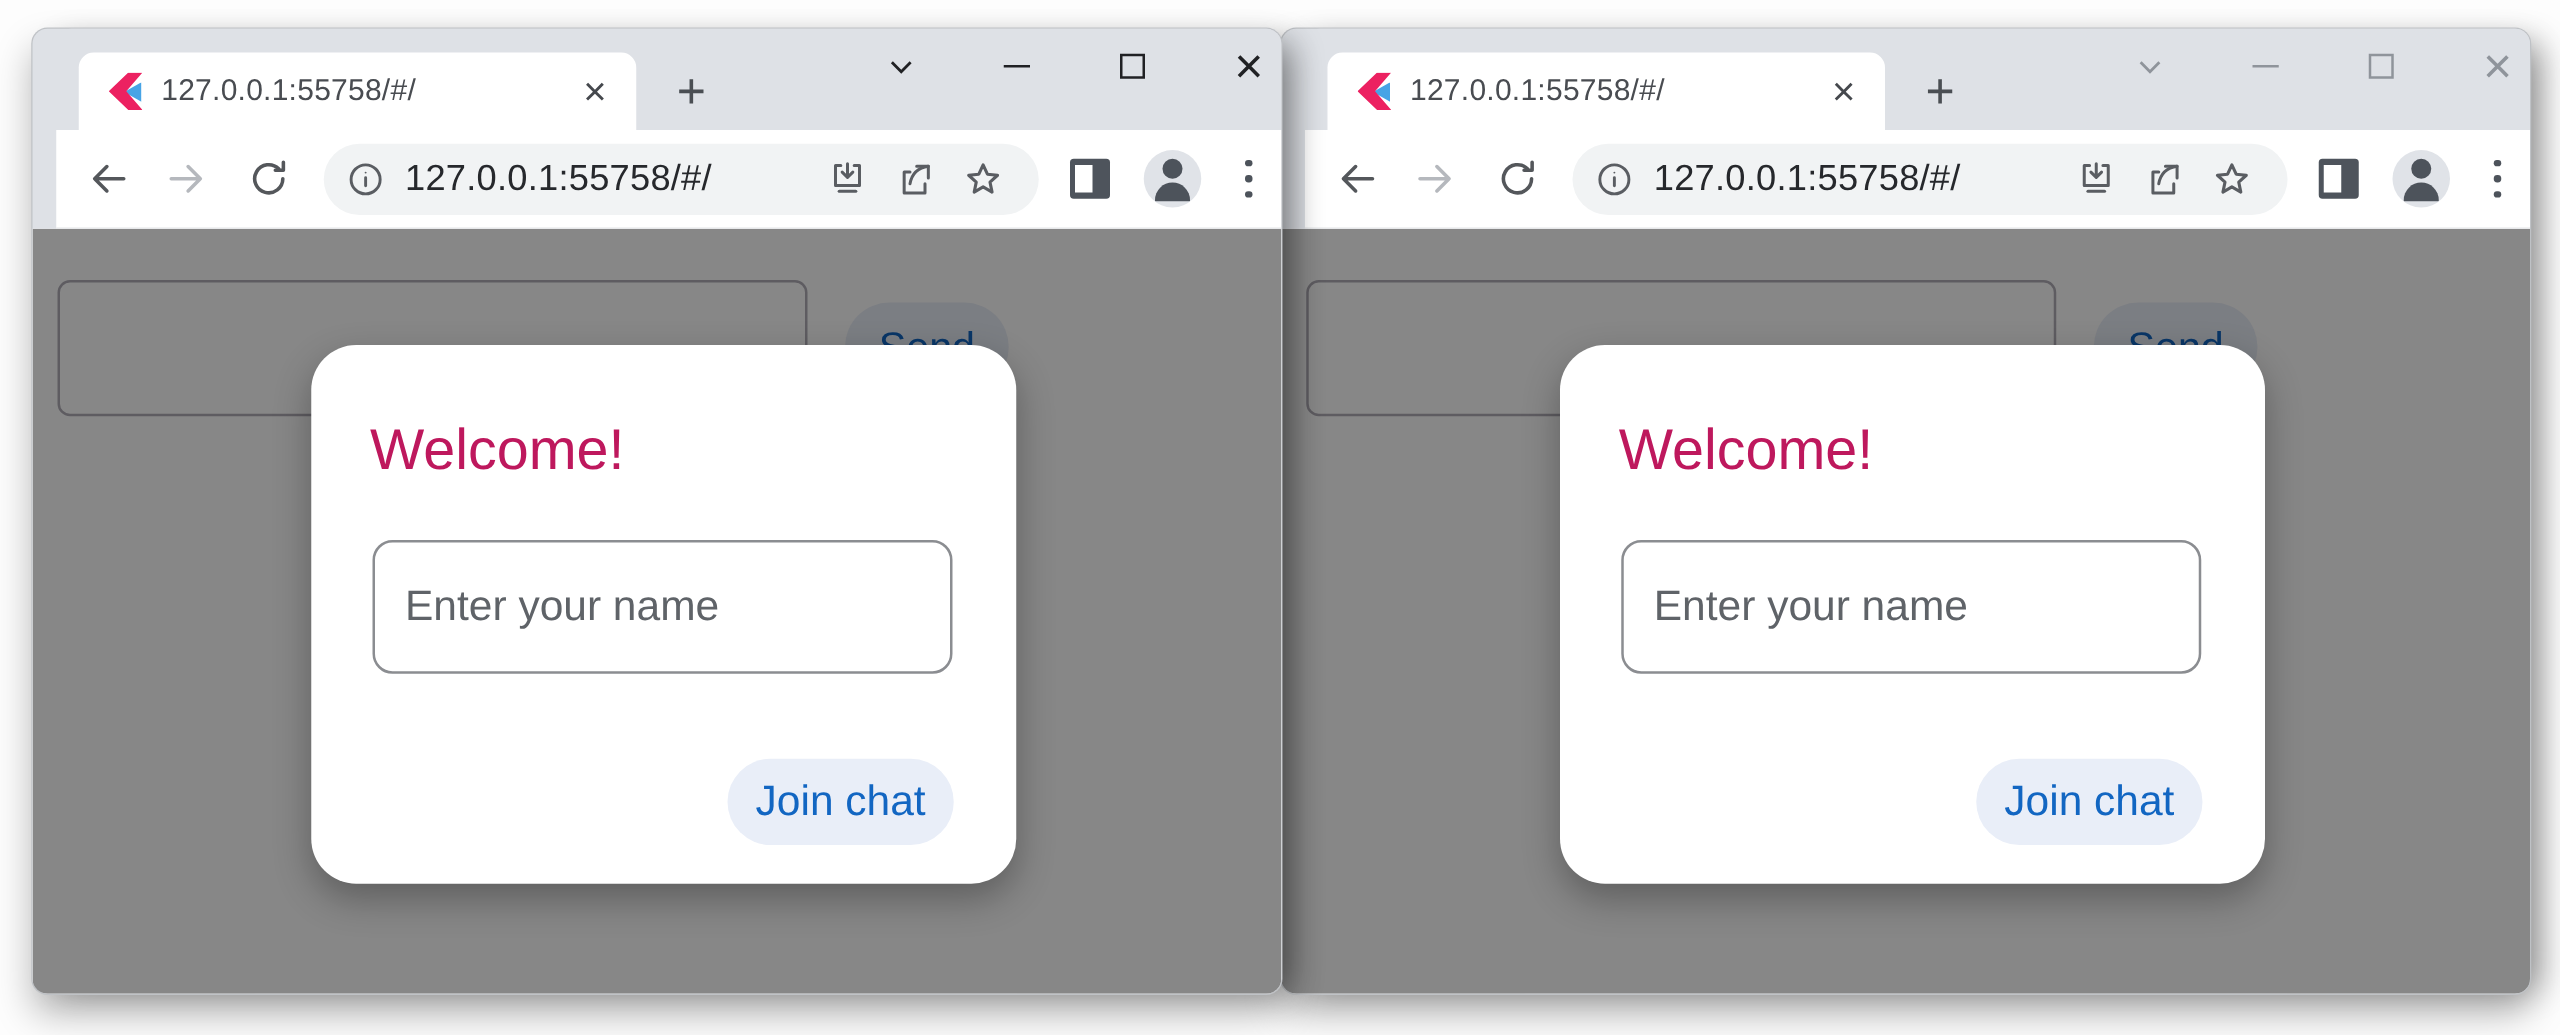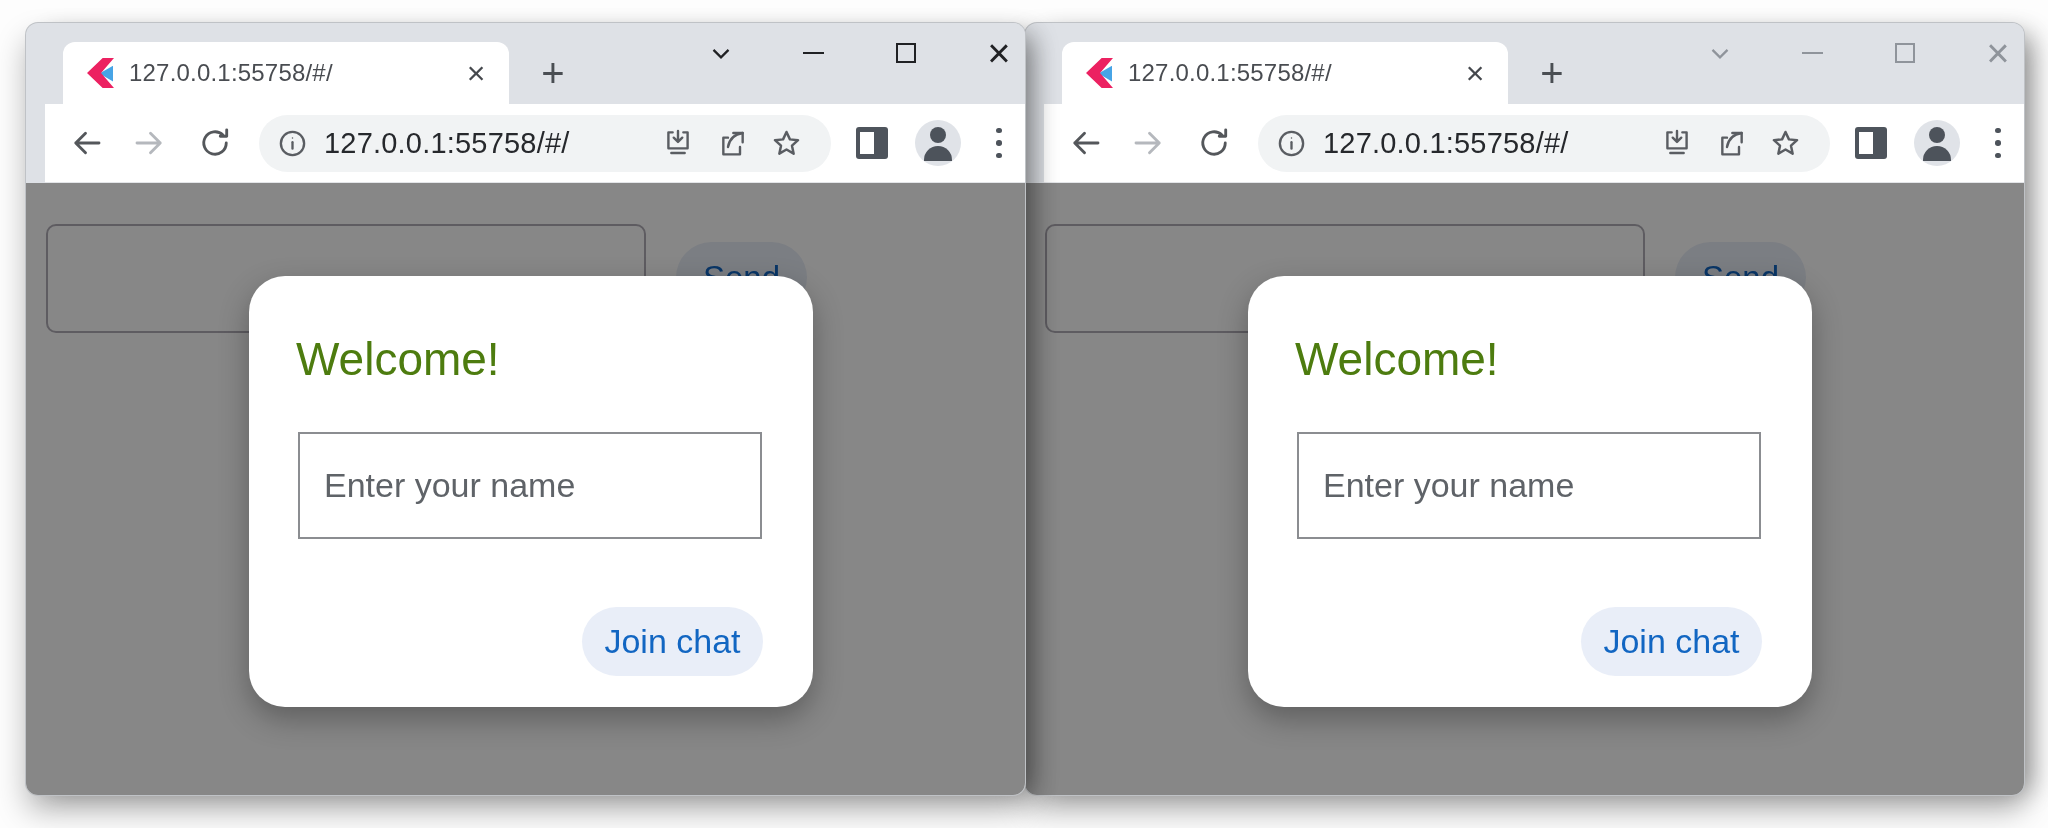--- a/index.html
+++ b/index.html
@@ -78,7 +78,7 @@
   .scrim { position:absolute; inset:0; background:rgba(0,0,0,0.47); }
   .dialog { position:absolute; left:223px; top:93px; width:564px; height:431px; background:#fff;
             border-radius:36px; box-shadow:0 12px 30px rgba(0,0,0,.30); }
-  .dialog-title { position:absolute; left:47px; top:56px; font-size:46px; color:#4d7c0f; }
+  .dialog-title { position:absolute; left:47px; top:56px; font-size:46px; color:#be185d; }
   .name-input { position:absolute; left:49px; top:156px; width:464px; height:107px;
                 border:2px solid #8b8d91; border-radius:0; background:#fff;
                 font-family:"Liberation Sans", sans-serif; font-size:34px; color:#b91c1c;

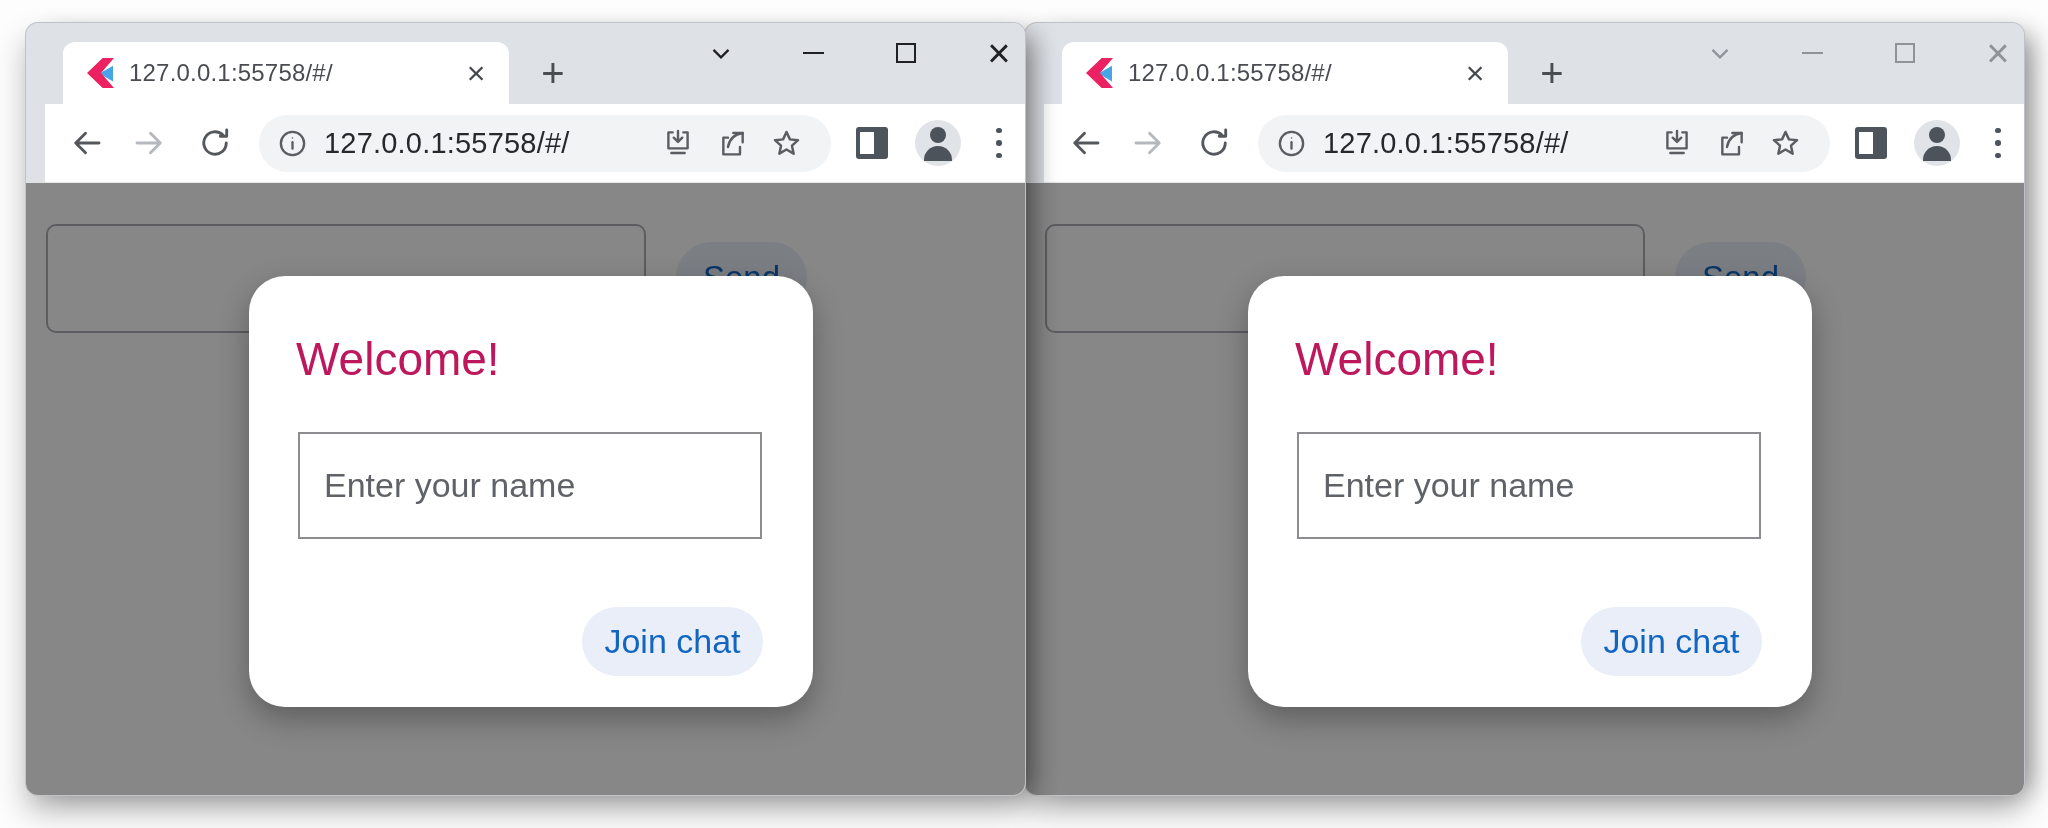--- a/index.html
+++ b/index.html
@@ -80,7 +80,7 @@
             border-radius:36px; box-shadow:0 12px 30px rgba(0,0,0,.30); }
   .dialog-title { position:absolute; left:47px; top:56px; font-size:46px; color:#be185d; }
   .name-input { position:absolute; left:49px; top:156px; width:464px; height:107px;
-                border:2px solid #8b8d91; border-radius:0; background:#fff;
+                border:2px solid #8b8d91; border-radius:16px; background:#fff;
                 font-family:"Liberation Sans", sans-serif; font-size:34px; color:#b91c1c;
                 padding:0 24px; outline:none; }
   .name-input::placeholder { color:#5f6368; opacity:1; }

